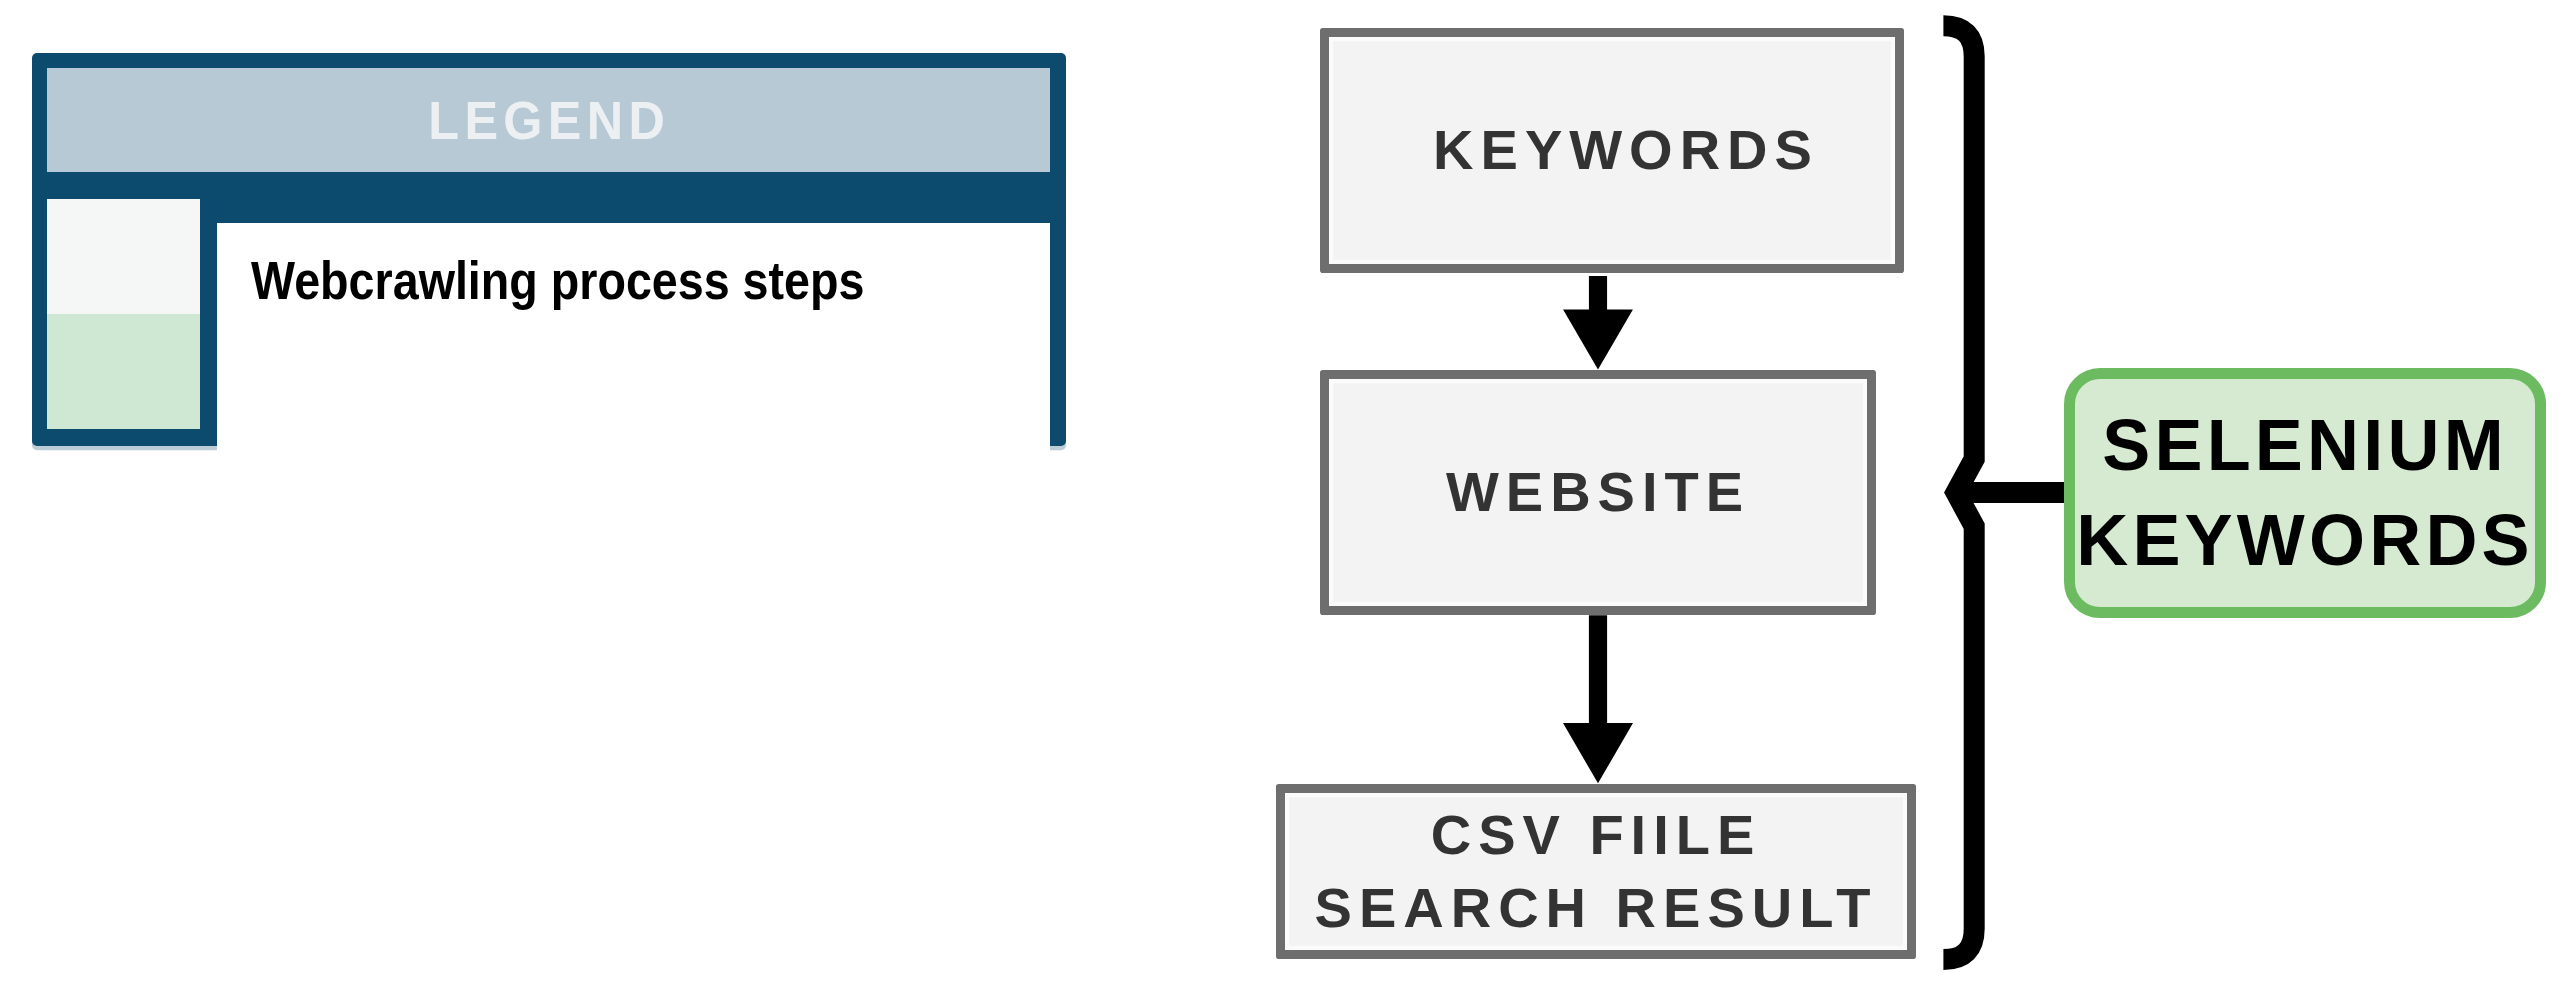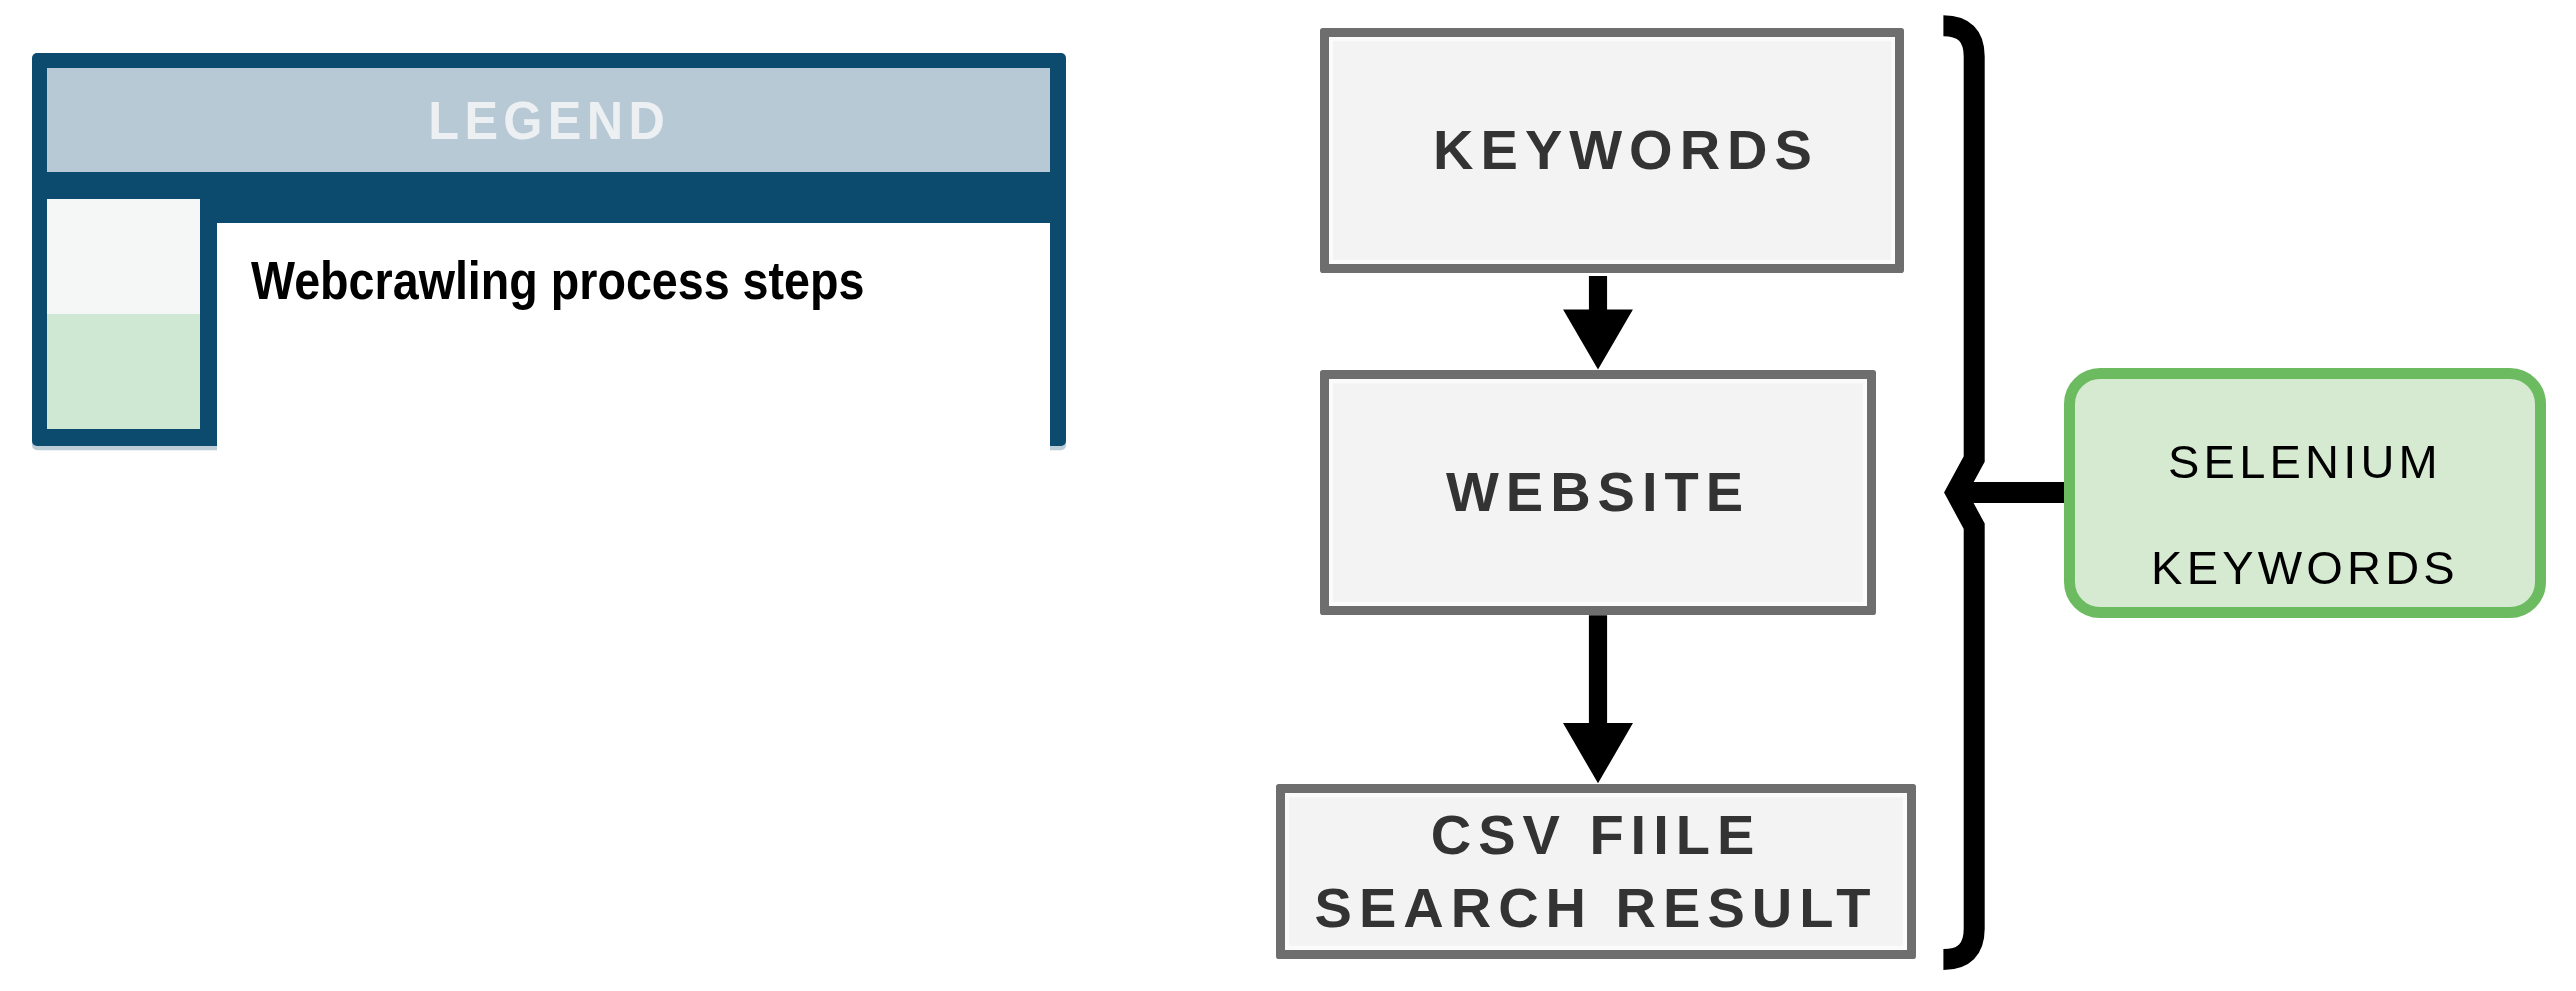--- a/index.html
+++ b/index.html
@@ -108,13 +108,12 @@
     text-align: center;
   }
   .programs-box .boxline {
-    font-size: 47px;
-    font-weight: normal;
+    font-size: 72px;
+    font-weight: bold;
     letter-spacing: 4.2px;
     color: #000000;
     line-height: 1.32;
     white-space: nowrap;
-    margin-top: 44px;
   }
 </style>
 </head>

